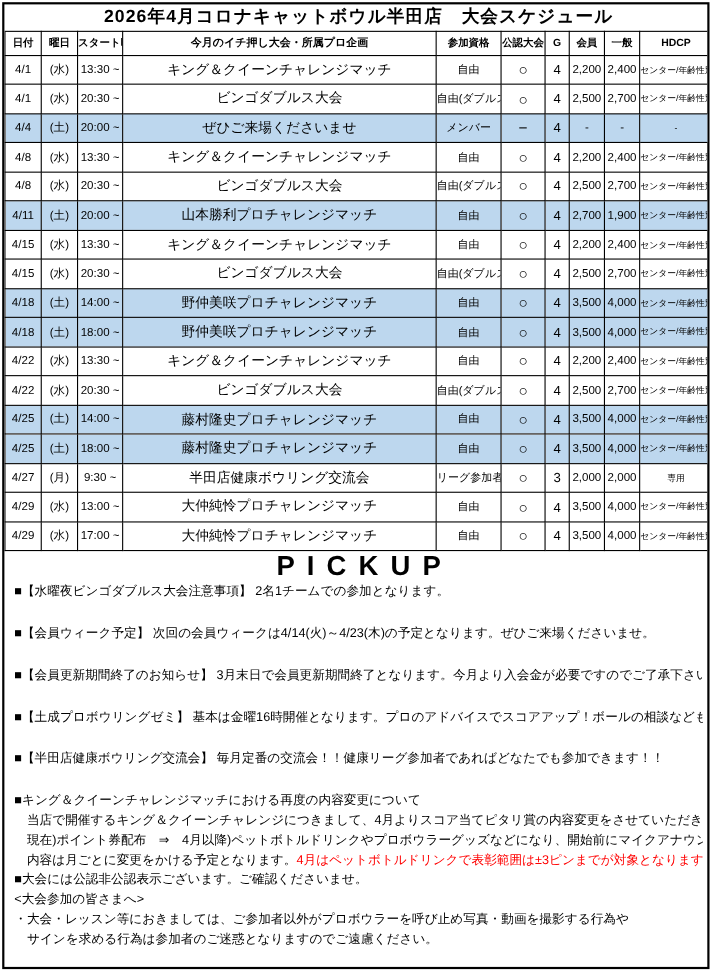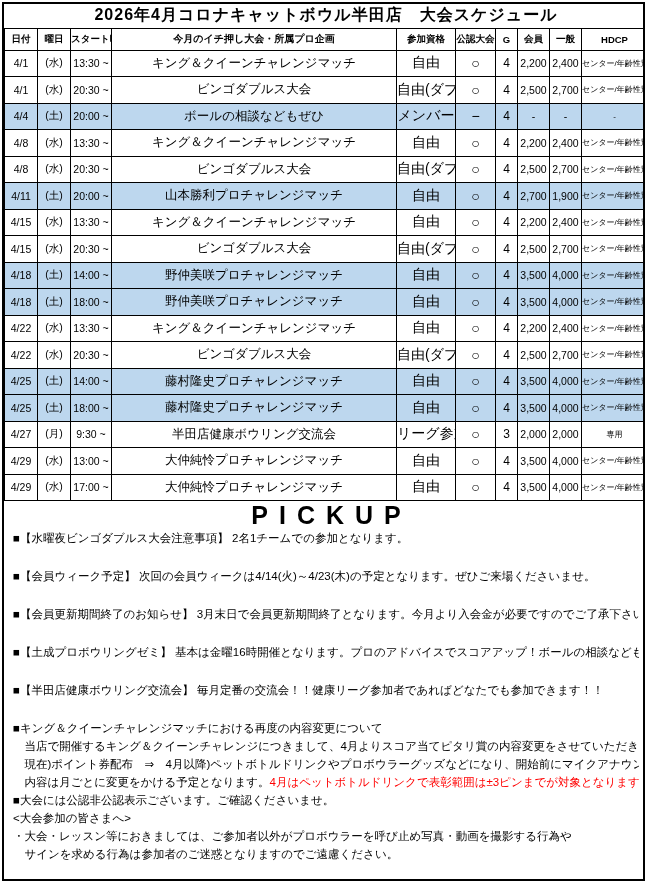--- a/index.html
+++ b/index.html
@@ -17,7 +17,7 @@
   td.c-date, td.c-day { font-size:10.5px; }
   td.c-time { font-size:10.5px; }
   td.c-event { font-size:12.5px; }
-  td.c-elig { font-size:14px; }
+  td.c-elig { font-size:10px; }
   td.c-cert { font-size:14px; }
   td.c-g { font-size:12px; }
   td.c-num { font-size:10.5px; }

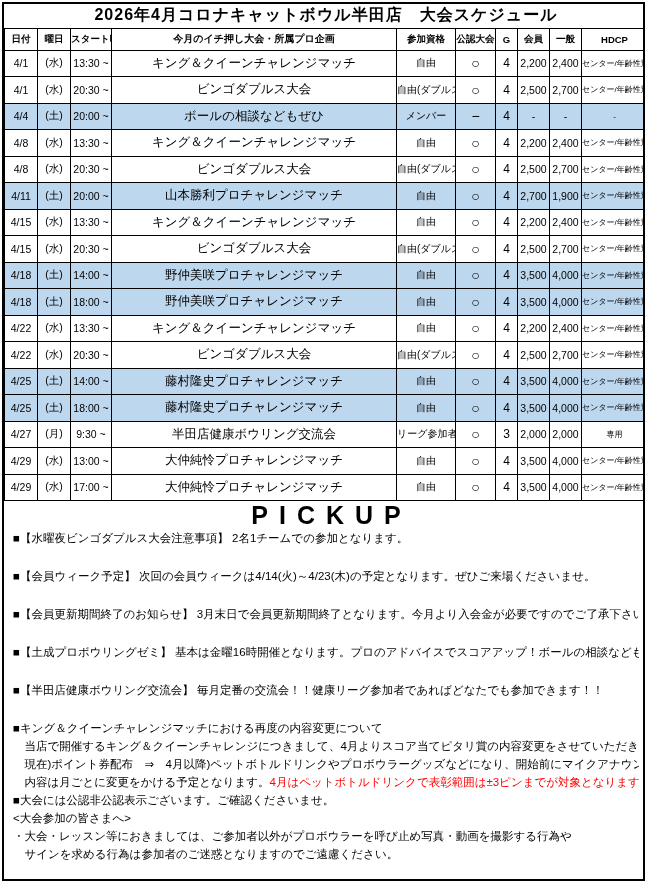--- a/index.html
+++ b/index.html
@@ -93,7 +93,7 @@
           <td class="c-date">4/4</td>
           <td class="c-day">(土)</td>
           <td class="c-time">20:00 ~</td>
-          <td class="c-event">ボールの相談などもぜひ</td>
+          <td class="c-event">ぜひご来場くださいませ</td>
           <td class="c-elig">メンバー</td>
           <td class="c-cert">−</td>
           <td class="c-g">4</td>

